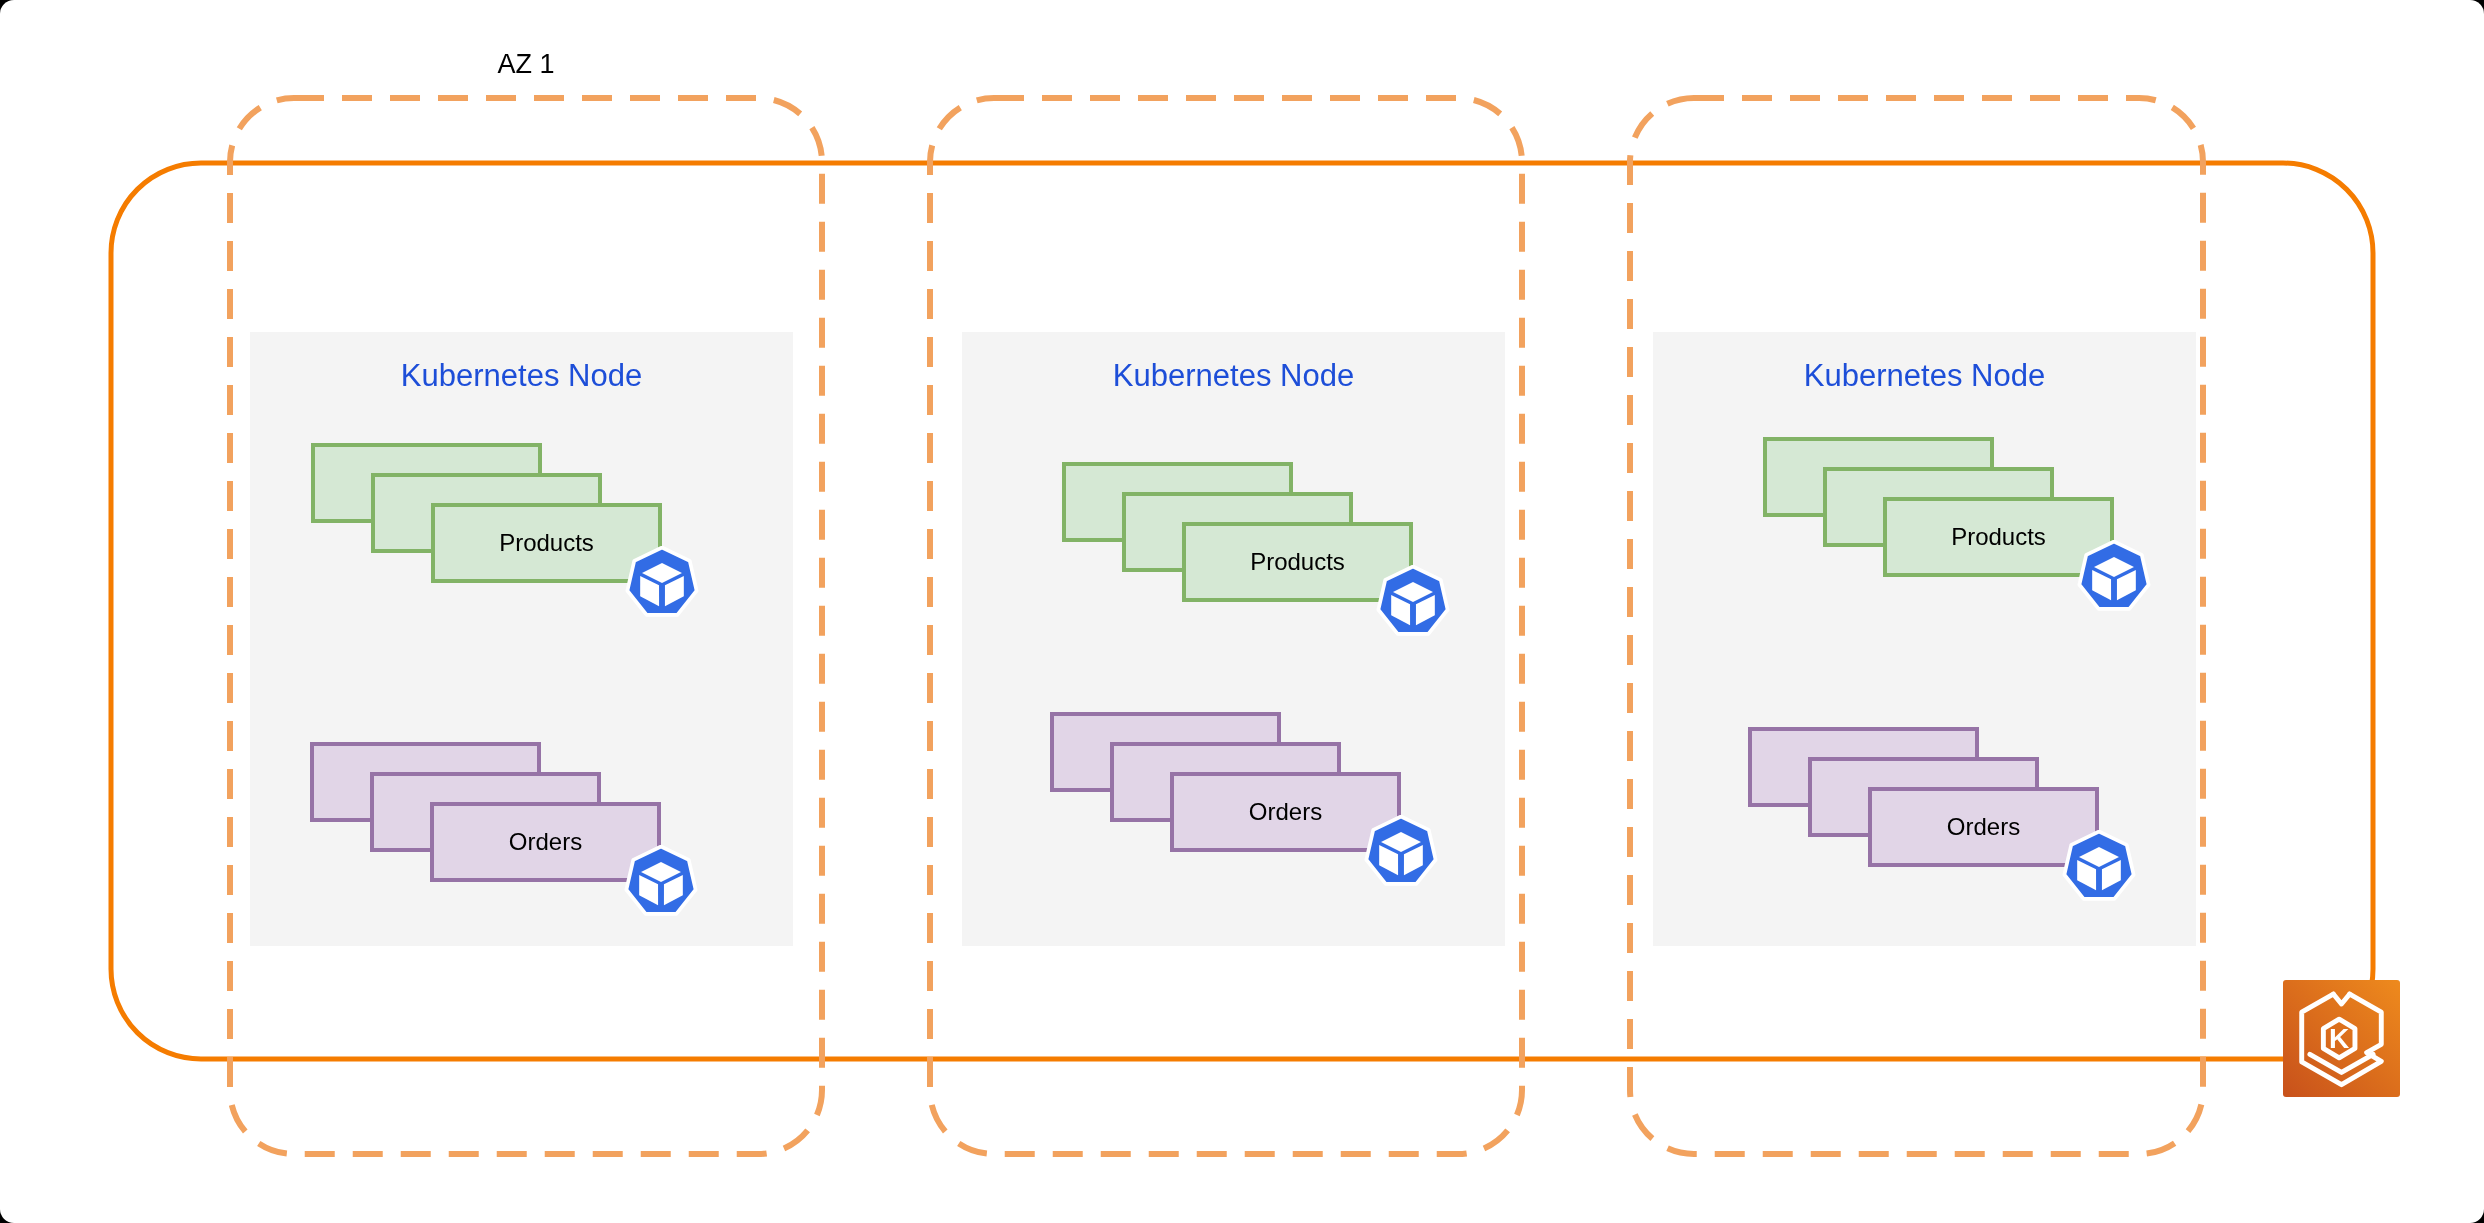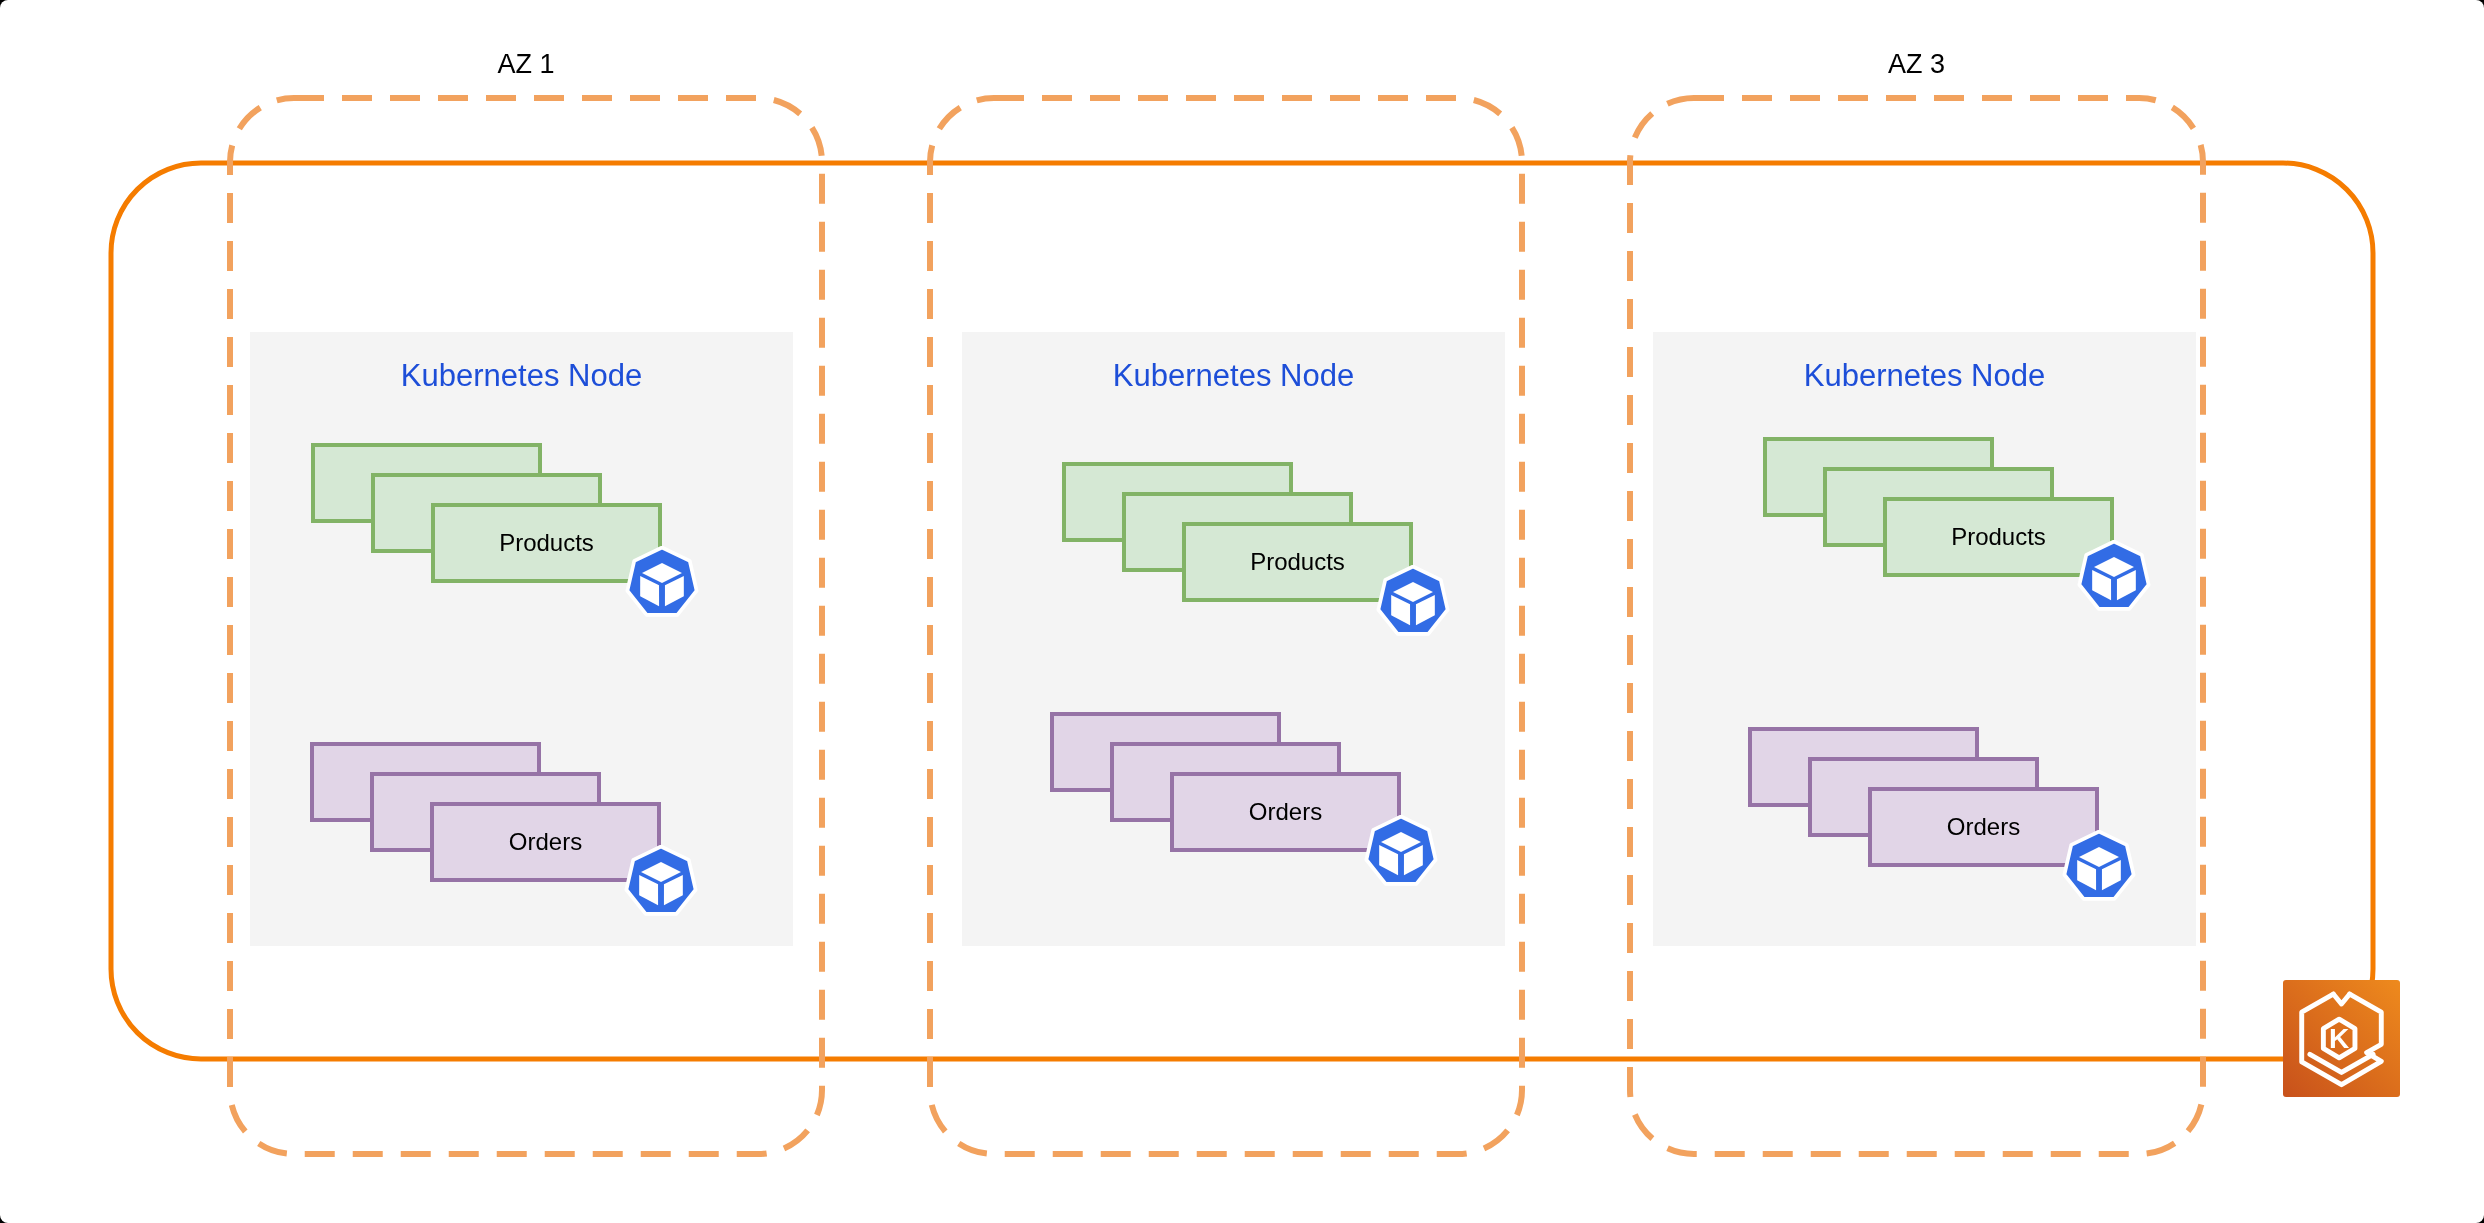--- a/index.html
+++ b/index.html
@@ -5,7 +5,7 @@
   html,body{margin:0;padding:0;background:#000;}
   .screen{
     position:relative;width:2484px;height:1223px;background:#fff;
-    border-radius:8px;overflow:hidden;
+    border-radius:14px;overflow:hidden;
     font-family:"Liberation Sans", sans-serif;color:#000;
   }
   .borders{position:absolute;left:0;top:0;}

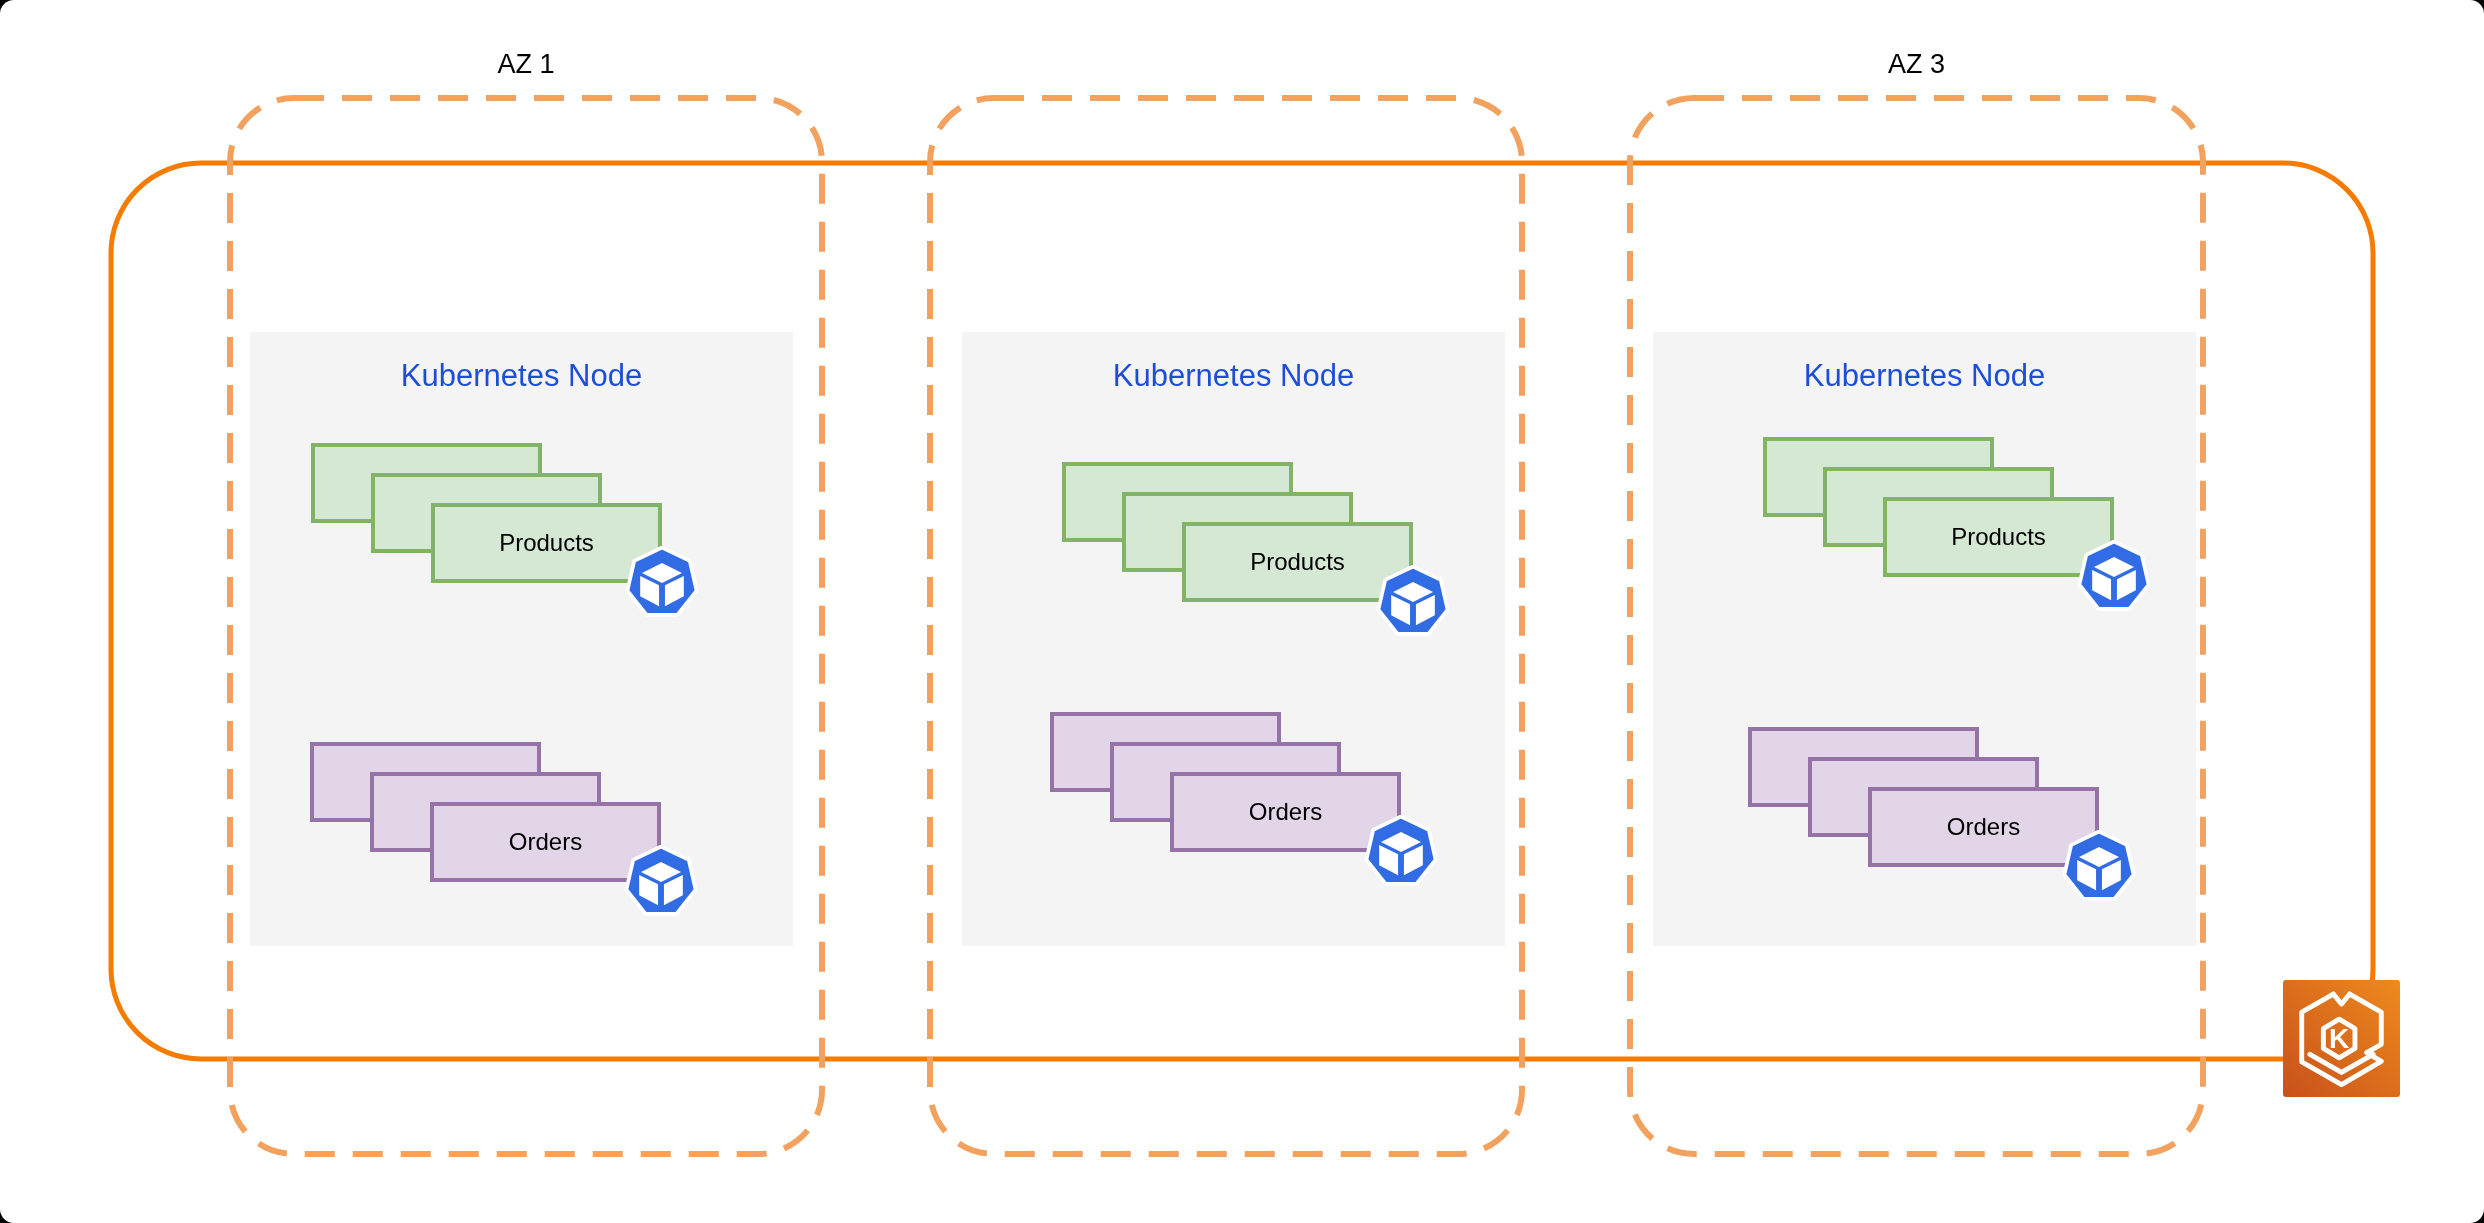--- a/index.html
+++ b/index.html
@@ -64,7 +64,6 @@
   </svg>
 
   <div class="az-label lbl0">AZ 1</div>
-  <div class="az-label lbl2">AZ 3</div>
 
   <div class="node n0">
     <div class="node-title">Kubernetes Node</div>

